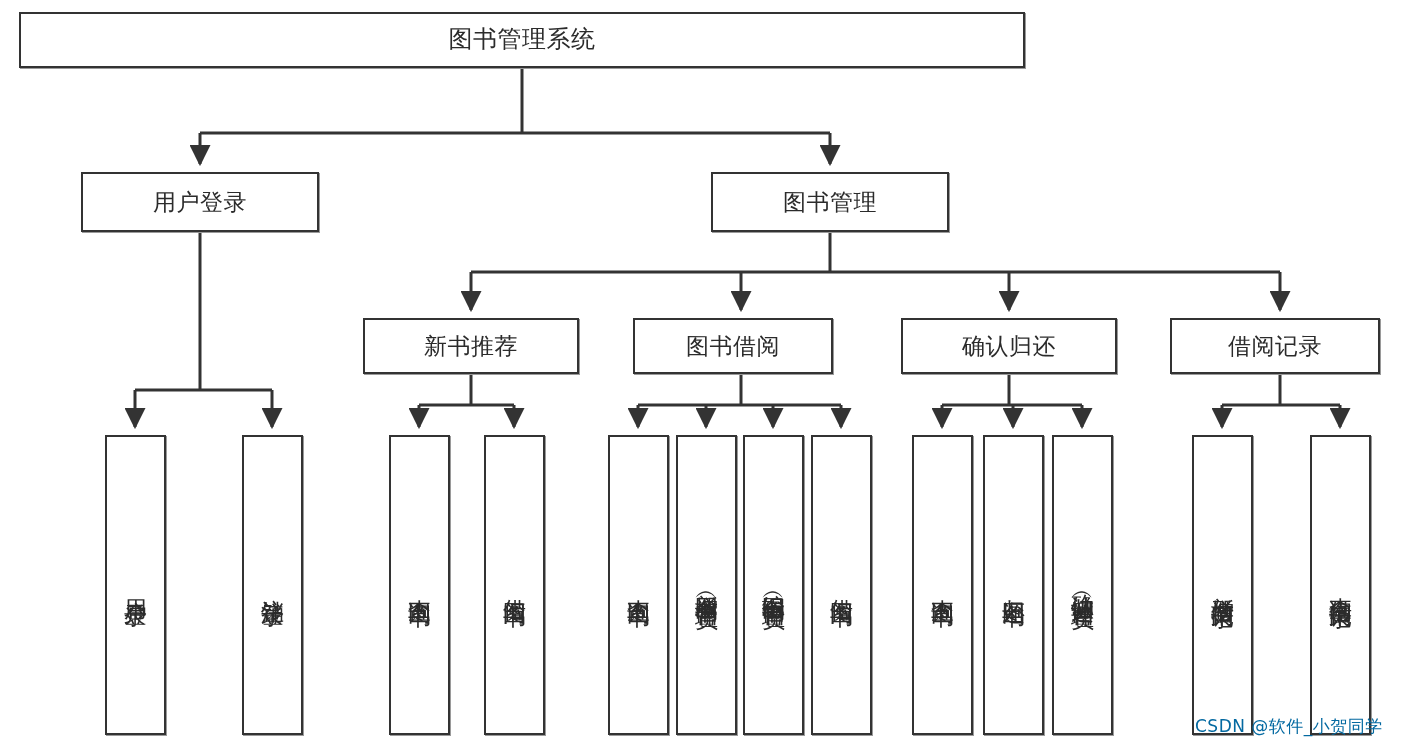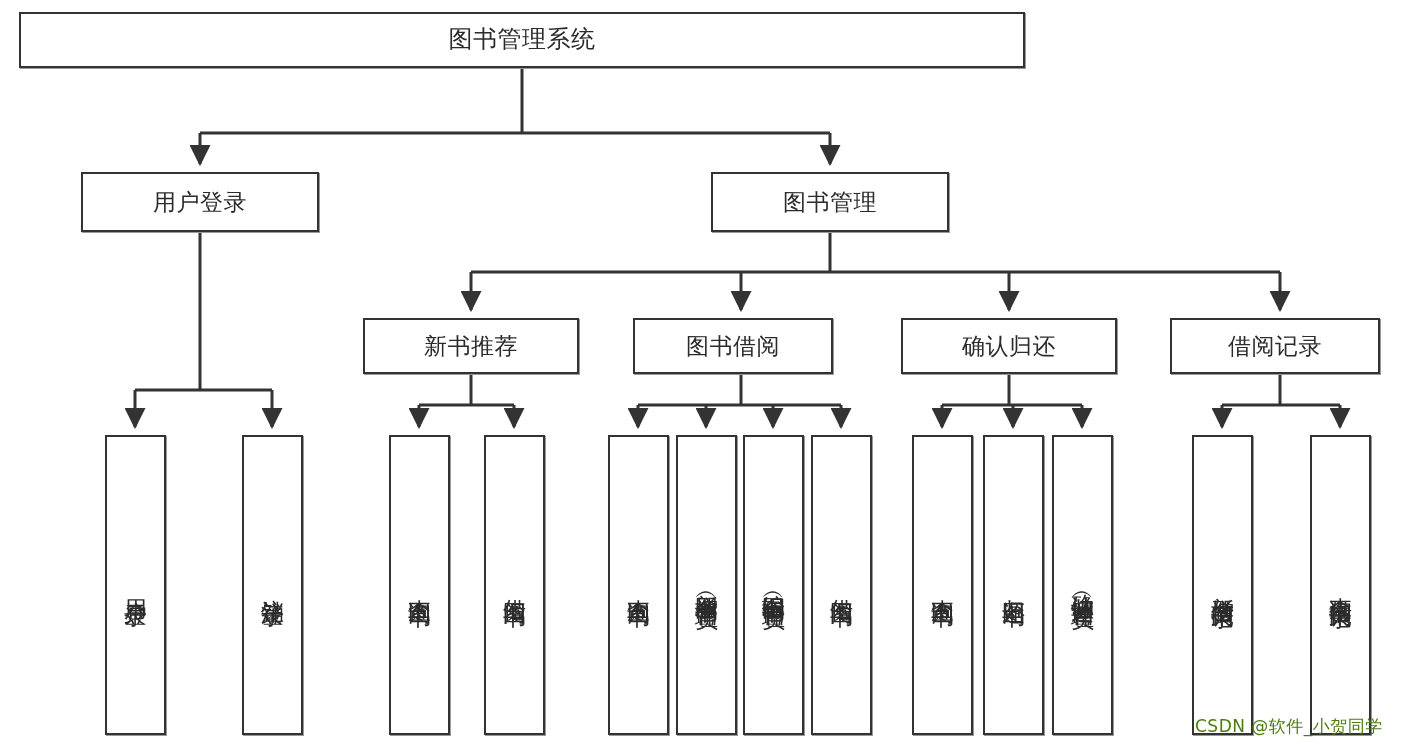--- a/index.html
+++ b/index.html
@@ -70,7 +70,7 @@
   .watermark {
     position: absolute;
     font-size: 17px;
-    color: #4d7c0f;
+    color: #0369a1;
     white-space: nowrap;
     letter-spacing: 0.5px;
   }

